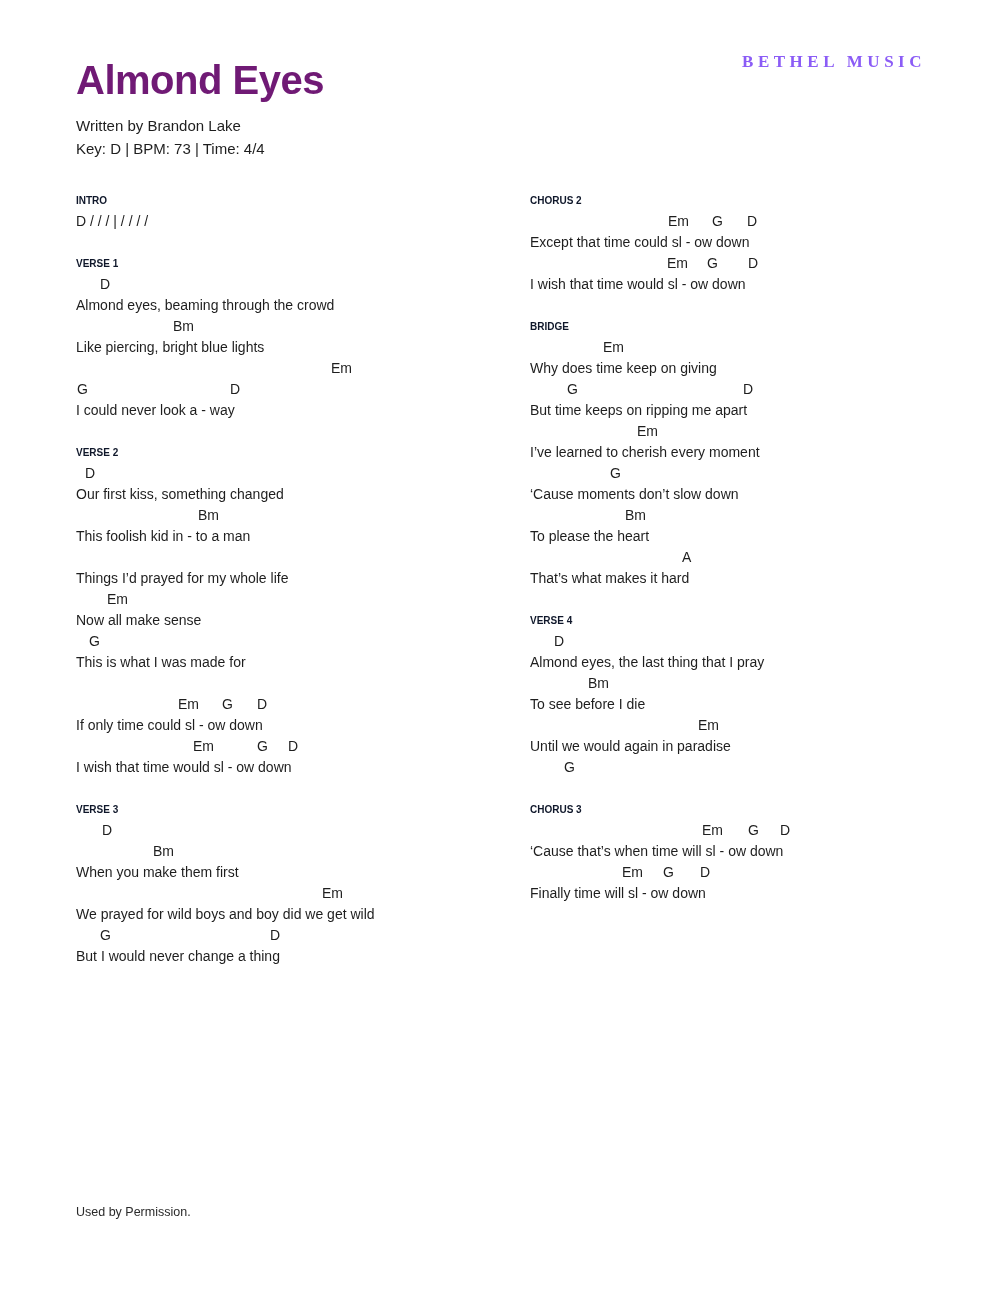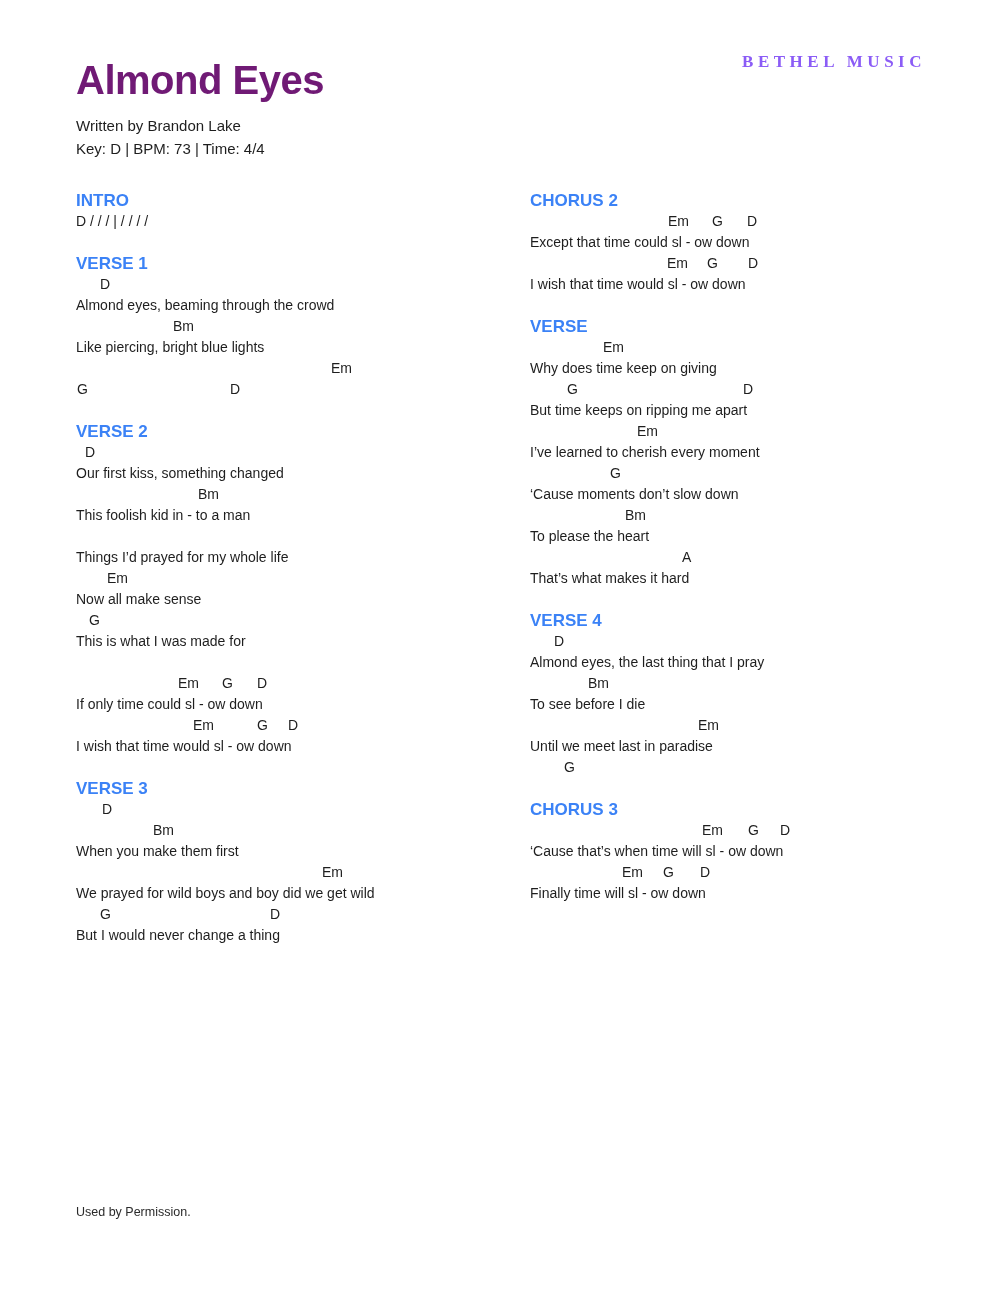--- a/index.html
+++ b/index.html
@@ -37,7 +37,7 @@
   .section { margin-bottom: 21px; }
   .heading {
     height: 21px; line-height: 21px;
-    font-size: 17px; font-weight: 700; color: #3b82f6;
+    font-size: 10px; font-weight: 700; color: #0f172a;
     white-space: pre;
   }
   .line { height: 21px; line-height: 21px; font-size: 14px; white-space: pre; }

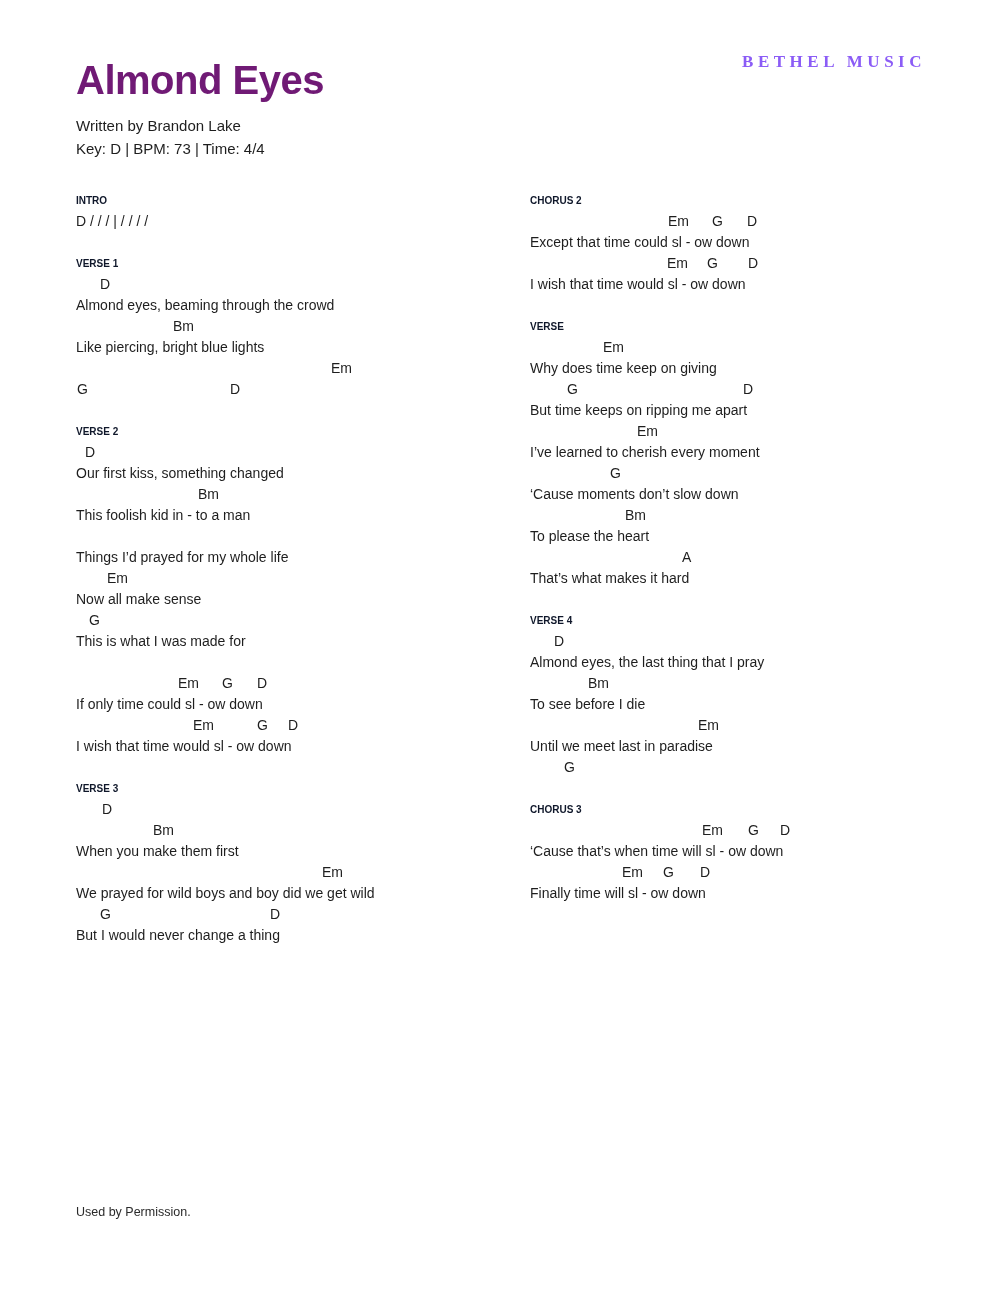--- a/index.html
+++ b/index.html
@@ -119,7 +119,7 @@
           <div class="line lyric">I wish that time would sl - ow down</div>
         </div>
         <div class="section">
-          <div class="heading">VERSE</div>
+          <div class="heading">BRIDGE</div>
           <div class="line chords"><span class="chord" style="left: 73px;">Em</span></div>
           <div class="line lyric">Why does time keep on giving</div>
           <div class="line chords"><span class="chord" style="left: 37px;">G</span><span class="chord" style="left: 213px;">D</span></div>

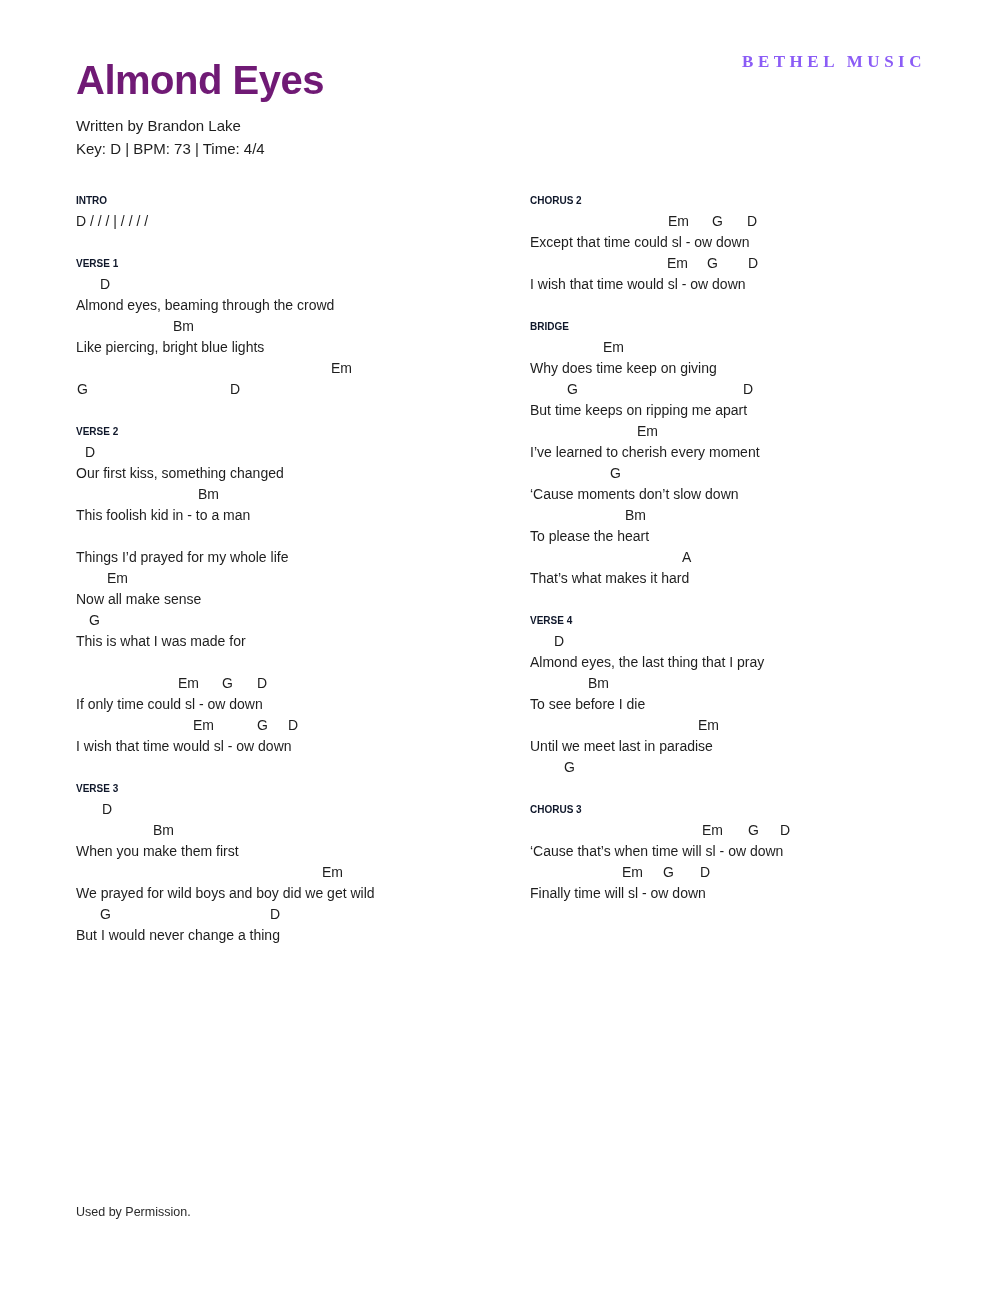--- a/index.html
+++ b/index.html
@@ -79,6 +79,7 @@
           <div class="line lyric">Like piercing, bright blue lights</div>
           <div class="line chords"><span class="chord" style="left: 255px;">Em</span></div>
           <div class="line chords"><span class="chord" style="left: 1px;">G</span><span class="chord" style="left: 154px;">D</span></div>
+          <div class="line lyric">I could never look a - way</div>
         </div>
         <div class="section">
           <div class="heading">VERSE 2</div>

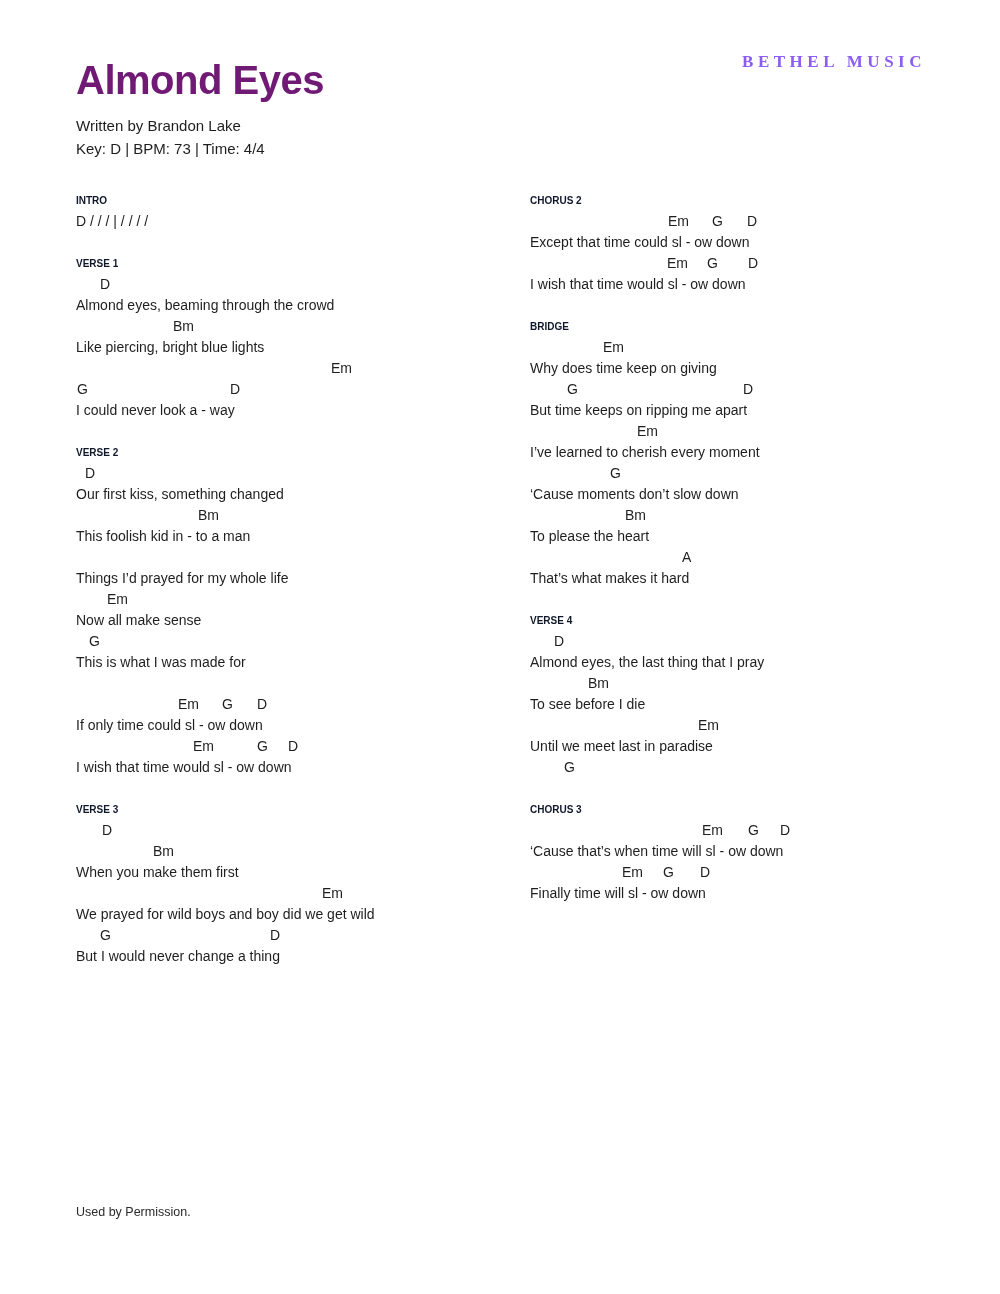--- a/index.html
+++ b/index.html
@@ -141,7 +141,7 @@
           <div class="line chords"><span class="chord" style="left: 58px;">Bm</span></div>
           <div class="line lyric">To see before I die</div>
           <div class="line chords"><span class="chord" style="left: 168px;">Em</span></div>
-          <div class="line lyric">Until we meet last in paradise</div>
+          <div class="line lyric">Until we would again in paradise</div>
           <div class="line chords"><span class="chord" style="left: 34px;">G</span></div>
         </div>
         <div class="section">

